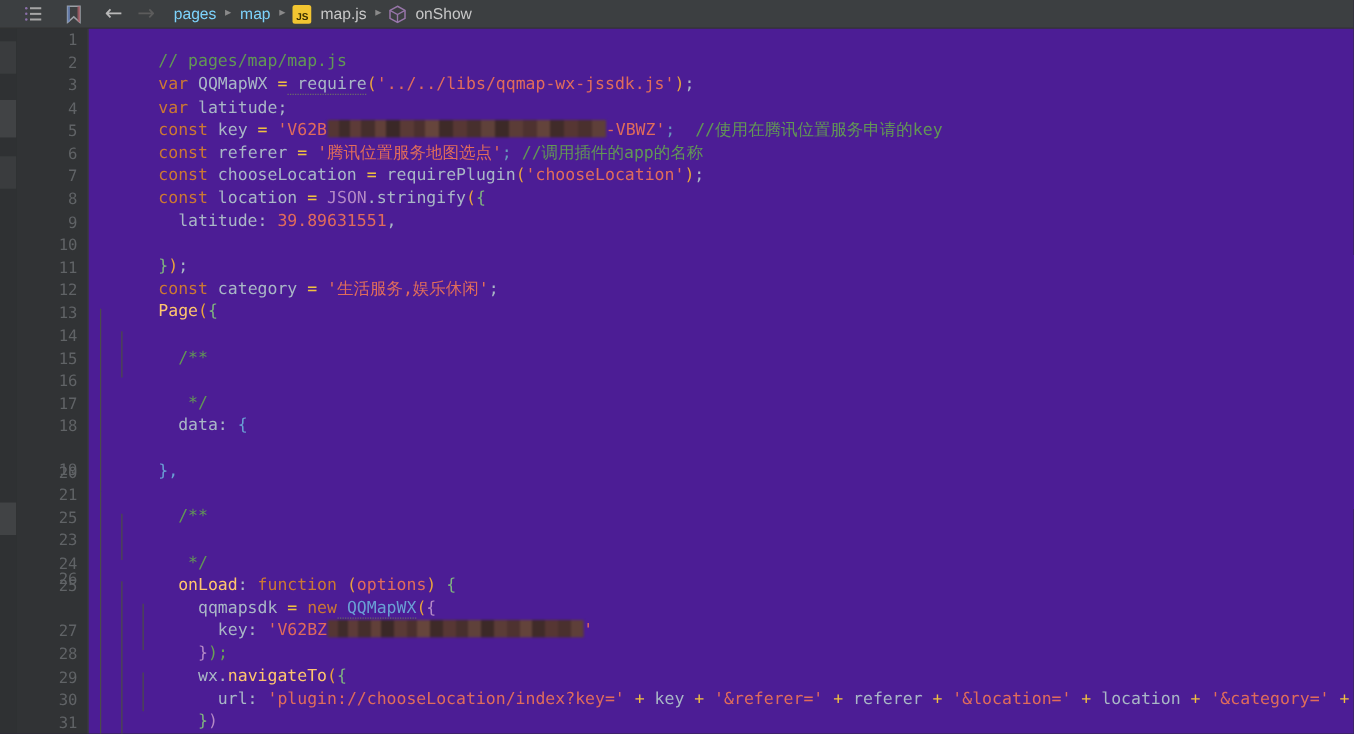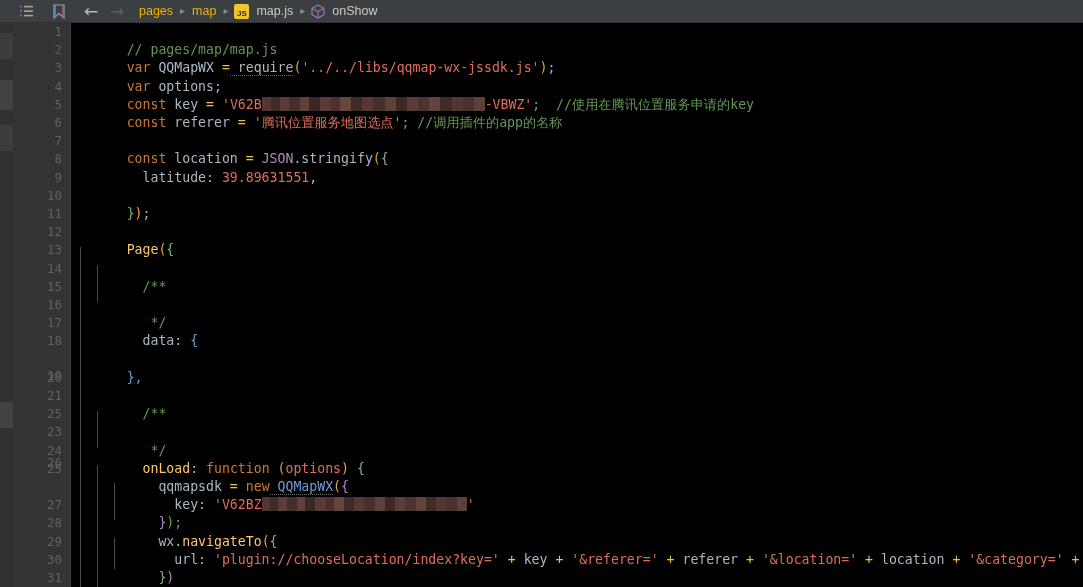--- a/index.html
+++ b/index.html
@@ -28,7 +28,7 @@
   .tb-arrow.back{color:#b9b9b9;margin-left:8px;}
   .tb-arrow.fwd{color:#5c5c5c;}
   .crumbs{display:flex;align-items:center;margin-left:8px;gap:0;}
-  .crumb{color:#eab308;padding:0 1px;white-space:nowrap;}
+  .crumb{color:#7dd3fc;padding:0 1px;white-space:nowrap;}
   .crumb.strong{color:#c8c8c8;}
   .crumb-sep{color:#8a8a8a;font-size:10px;padding:0 6px;line-height:1;}
   .js-badge{

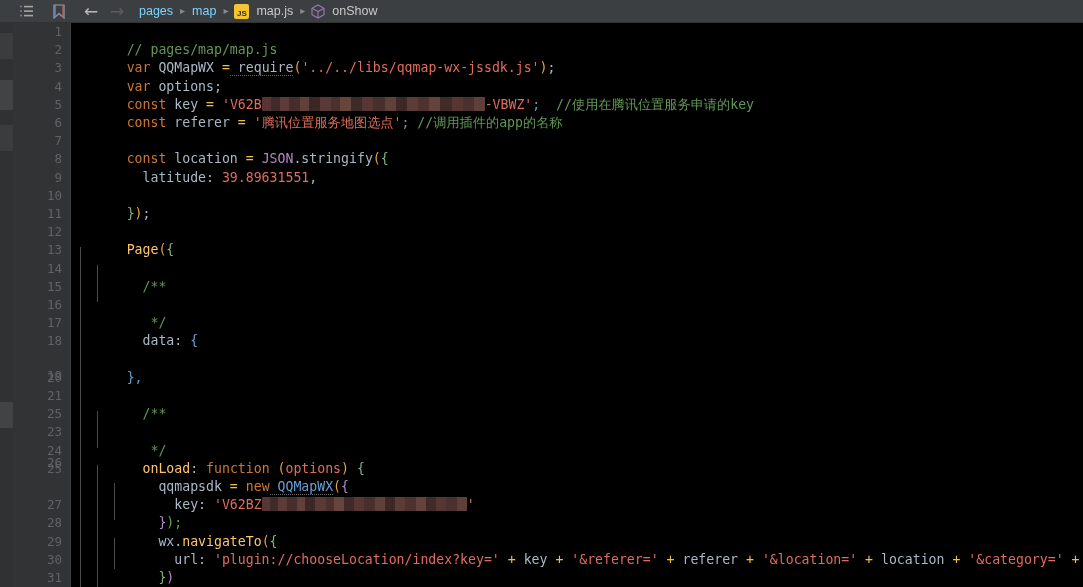--- a/index.html
+++ b/index.html
@@ -63,7 +63,7 @@
   
   .code{
     position:absolute;left:71px;top:23px;width:1012px;height:564px;
-    background:#000000;overflow:hidden;
+    background:#4c1d95;overflow:hidden;
   }
   .line{
     position:absolute;left:0;height:18.2px;line-height:18.2px;

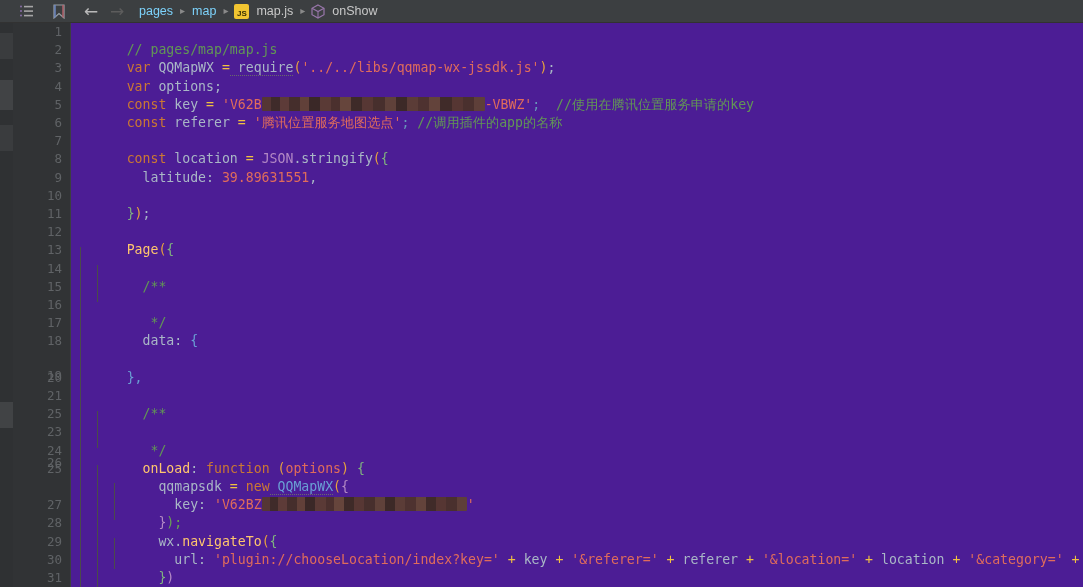--- a/index.html
+++ b/index.html
@@ -215,7 +215,7 @@
     </div>
 
     <div class="line" style="top:36.4px;left:8px">
-      <span class="kw">var</span><span class="ident"> options;</span>
+      <span class="kw">var</span><span class="ident"> latitude;</span>
     </div>
 
     <div class="line" style="top:54.6px;left:8px">

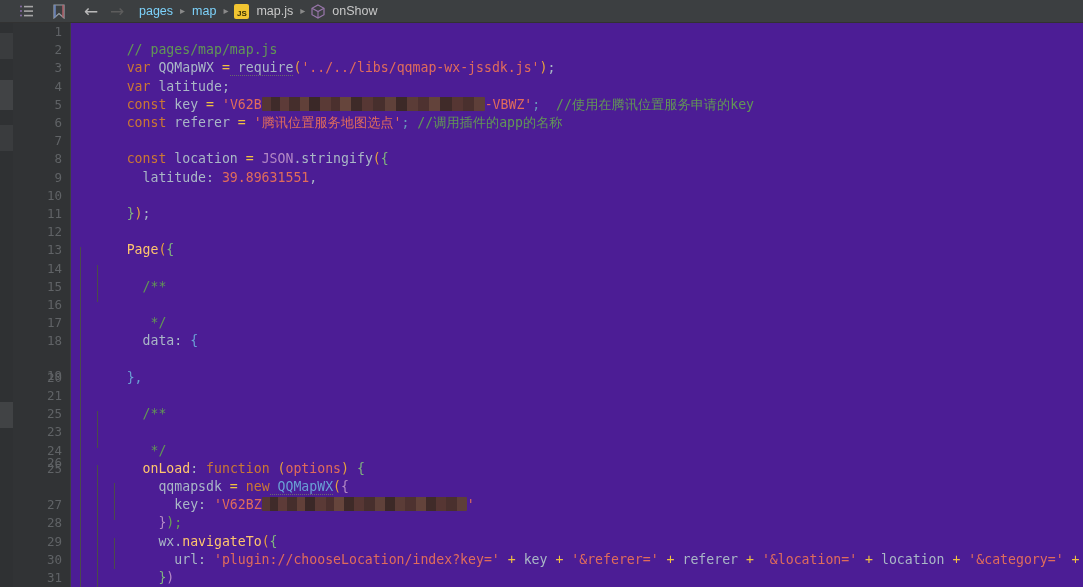--- a/index.html
+++ b/index.html
@@ -226,6 +226,9 @@
       <span class="kw">const</span><span class="ident"> referer </span><span class="op">=</span><span class="str"> '腾讯位置服务地图选点'</span><span class="bluepunc">;</span><span class="cmt"> //调用插件的app的名称</span>
     </div>
 
+    <div class="line" style="top:91px;left:8px">
+      <span class="kw">const</span><span class="ident"> chooseLocation </span><span class="op">=</span><span class="ident"> requirePlugin</span><span class="brace1">(</span><span class="str">'chooseLocation'</span><span class="brace1">)</span><span class="punct">;</span>
+    </div>
 
     <div class="line" style="top:109.2px;left:8px">
       <span class="kw">const</span><span class="ident"> location </span><span class="op">=</span><span class="brace2"> JSON</span><span class="punct">.</span><span class="ident">stringify</span><span class="brace1">(</span><span class="brace4">{</span>

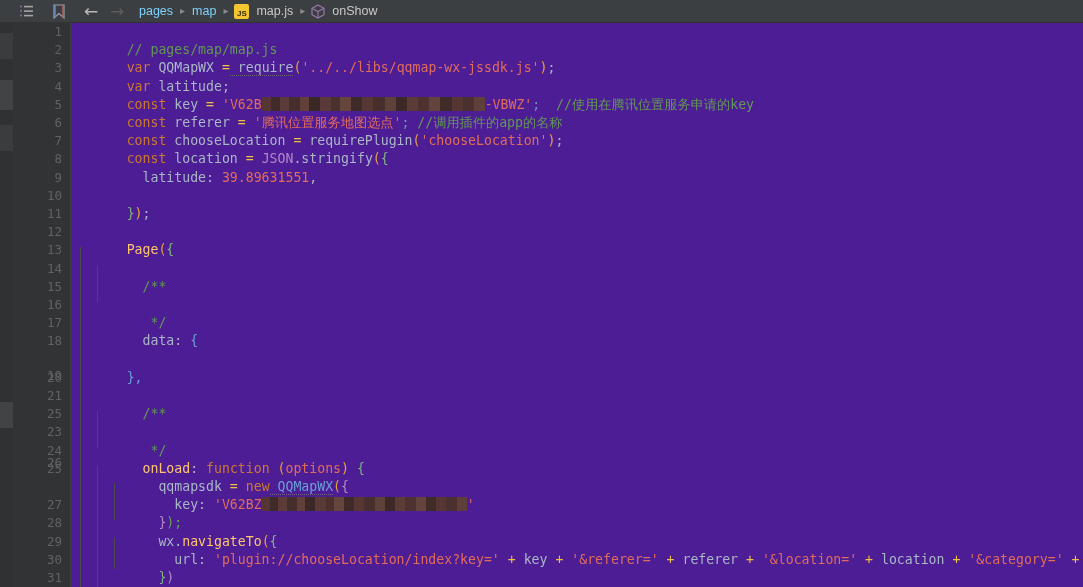--- a/index.html
+++ b/index.html
@@ -243,6 +243,9 @@
       <span class="brace4">}</span><span class="brace1">)</span><span class="punct">;</span>
     </div>
 
+    <div class="line" style="top:182px;left:8px">
+      <span class="kw">const</span><span class="ident"> category </span><span class="op">=</span><span class="str"> '生活服务,娱乐休闲'</span><span class="punct">;</span>
+    </div>
 
     <div class="line" style="top:200.2px;left:8px">
       <span class="fn">Page</span><span class="brace1">(</span><span class="brace4">{</span>

